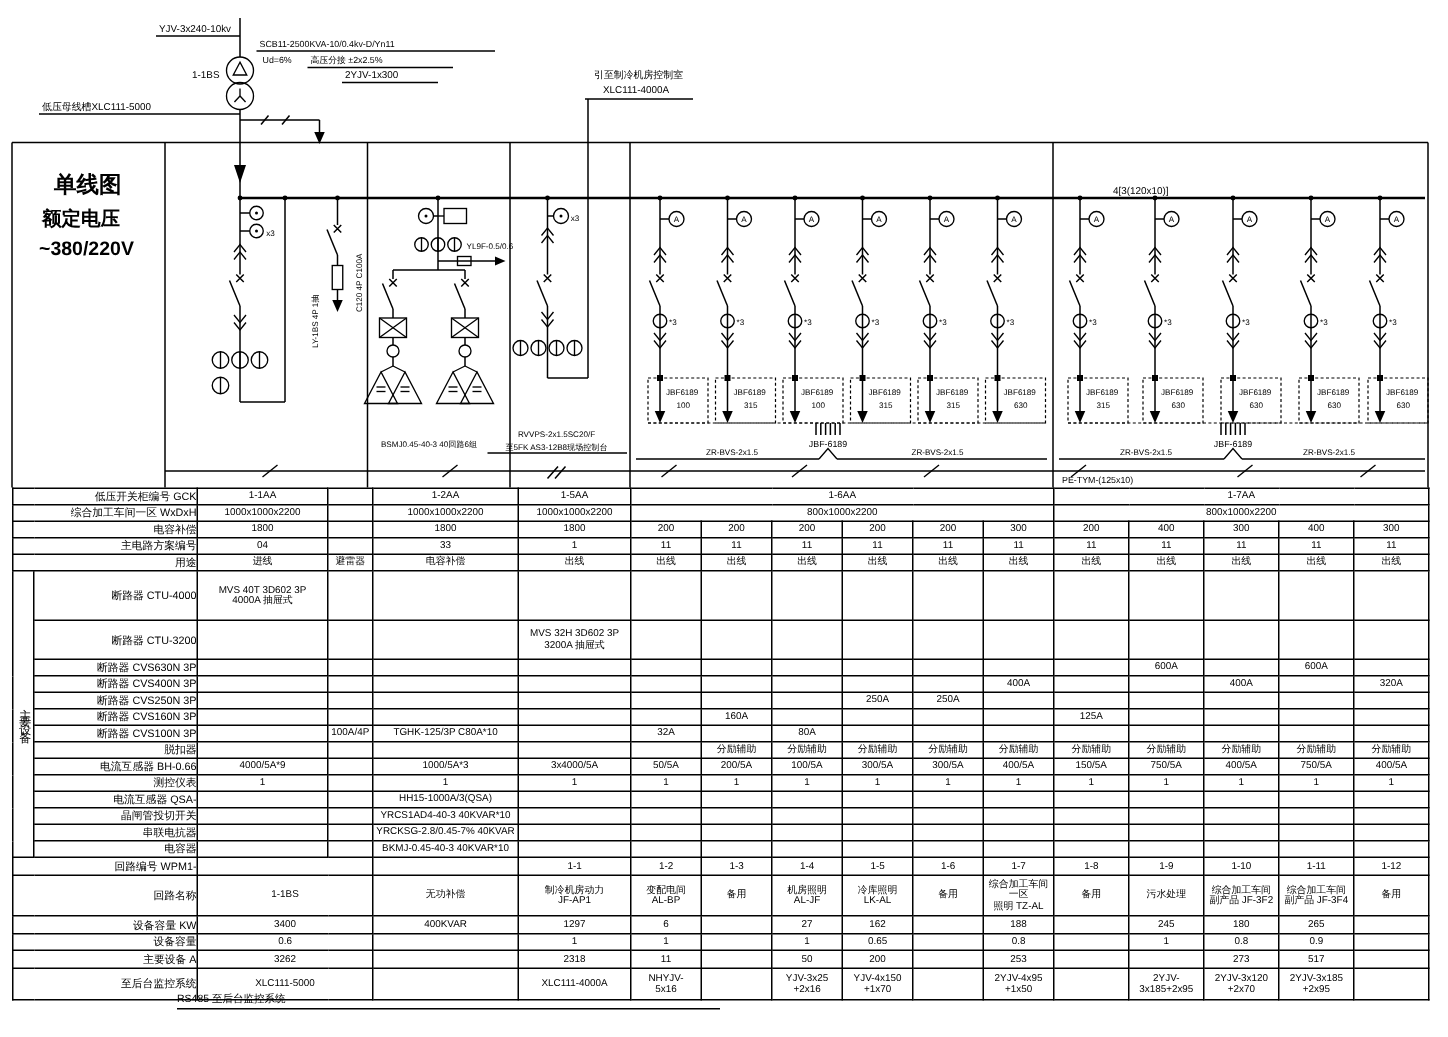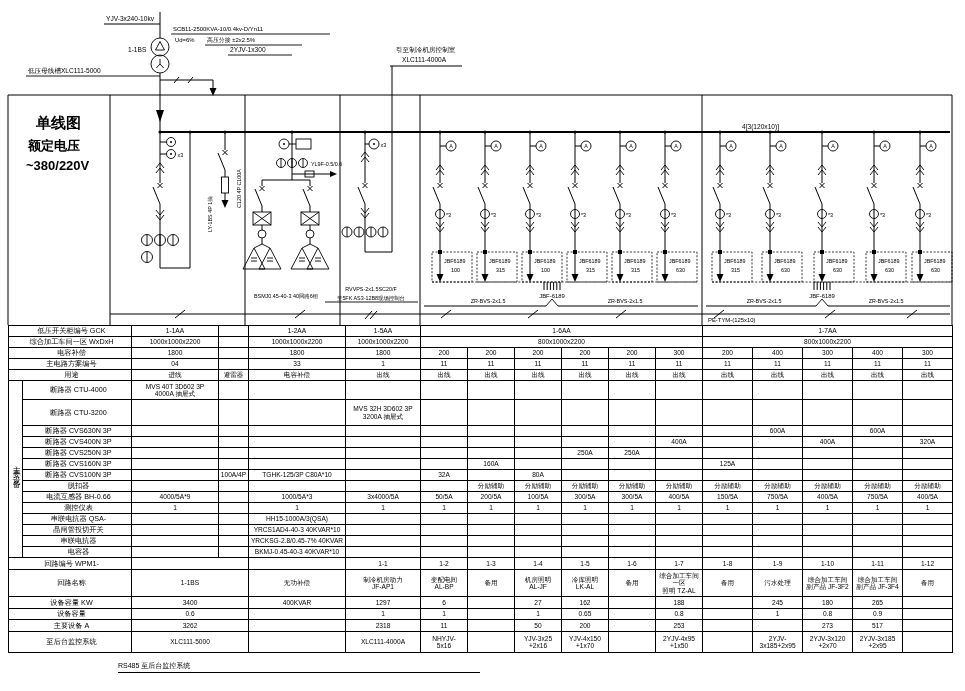--- a/index.html
+++ b/index.html
@@ -22,7 +22,7 @@
       border-collapse:collapse;table-layout:fixed;width:944px}
   #spec-table td{border:1px solid #000;font-size:6.6px;text-align:center;
       padding:0;line-height:1.08;white-space:pre-line;overflow:hidden;vertical-align:middle}
-  #spec-table td.lab{text-align:center;padding-left:3px;font-size:7.2px;white-space:nowrap}
+  #spec-table td.lab{text-align:right;padding-left:3px;font-size:7.2px;white-space:nowrap}
   #spec-table td.vert{writing-mode:vertical-lr;text-orientation:upright;
       font-size:8px;letter-spacing:5px;padding:2px 0}
   #spec-table tr{height:11px}

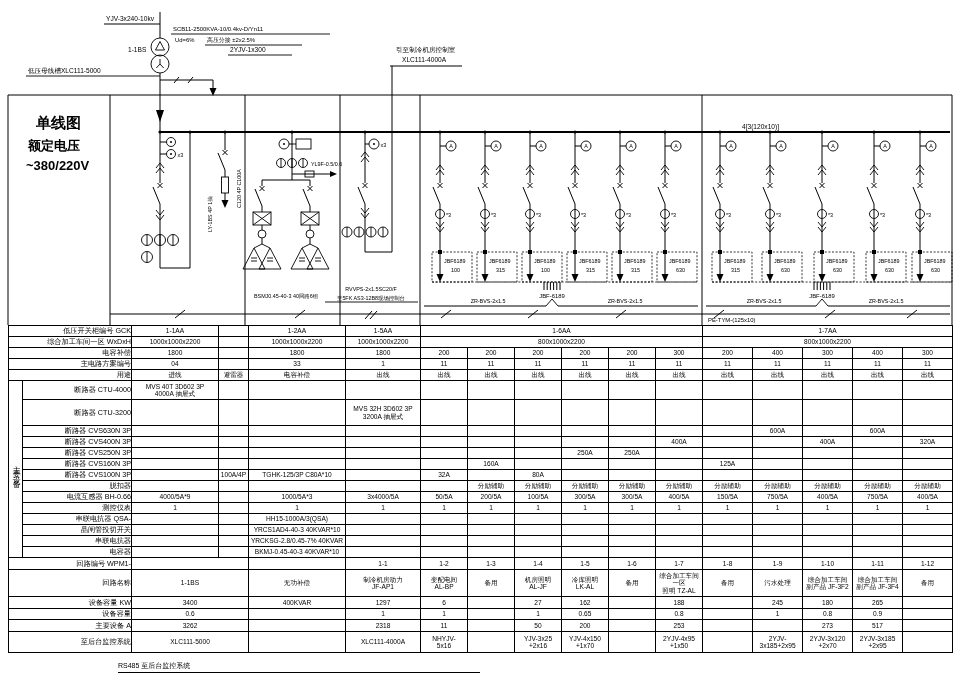--- a/index.html
+++ b/index.html
@@ -26,7 +26,7 @@
   #spec-table td.vert{writing-mode:vertical-lr;text-orientation:upright;
       font-size:8px;letter-spacing:5px;padding:2px 0}
   #spec-table tr{height:11px}
-  #spec-table tr.h33{height:19px}
+  #spec-table tr.h33{height:33px}
   #spec-table tr.h26{height:26px}
   #spec-table tr.h27{height:27px}
   #spec-table tr.h21{height:21px}

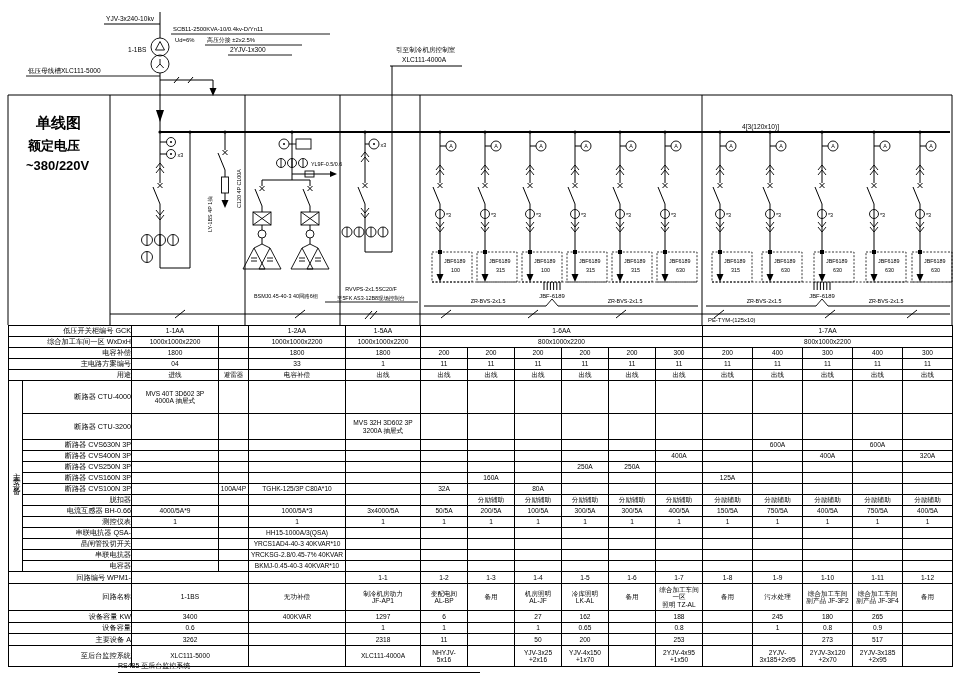--- a/index.html
+++ b/index.html
@@ -707,7 +707,7 @@
         <td>1</td>
       </tr>
       <tr>
-        <td class="lab">串联电抗器 QSA-</td>
+        <td class="lab">电流互感器 QSA-</td>
         <td></td>
         <td></td>
         <td>HH15-1000A/3(QSA)</td>

